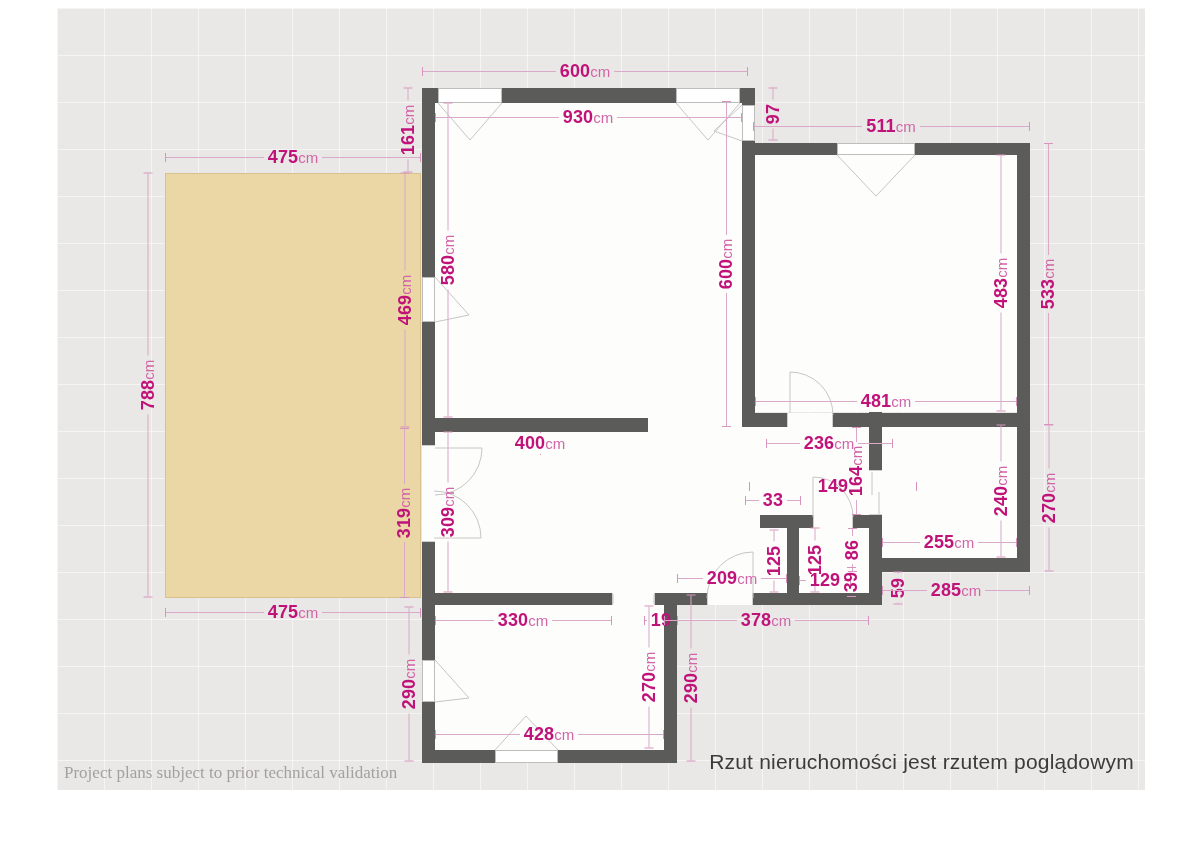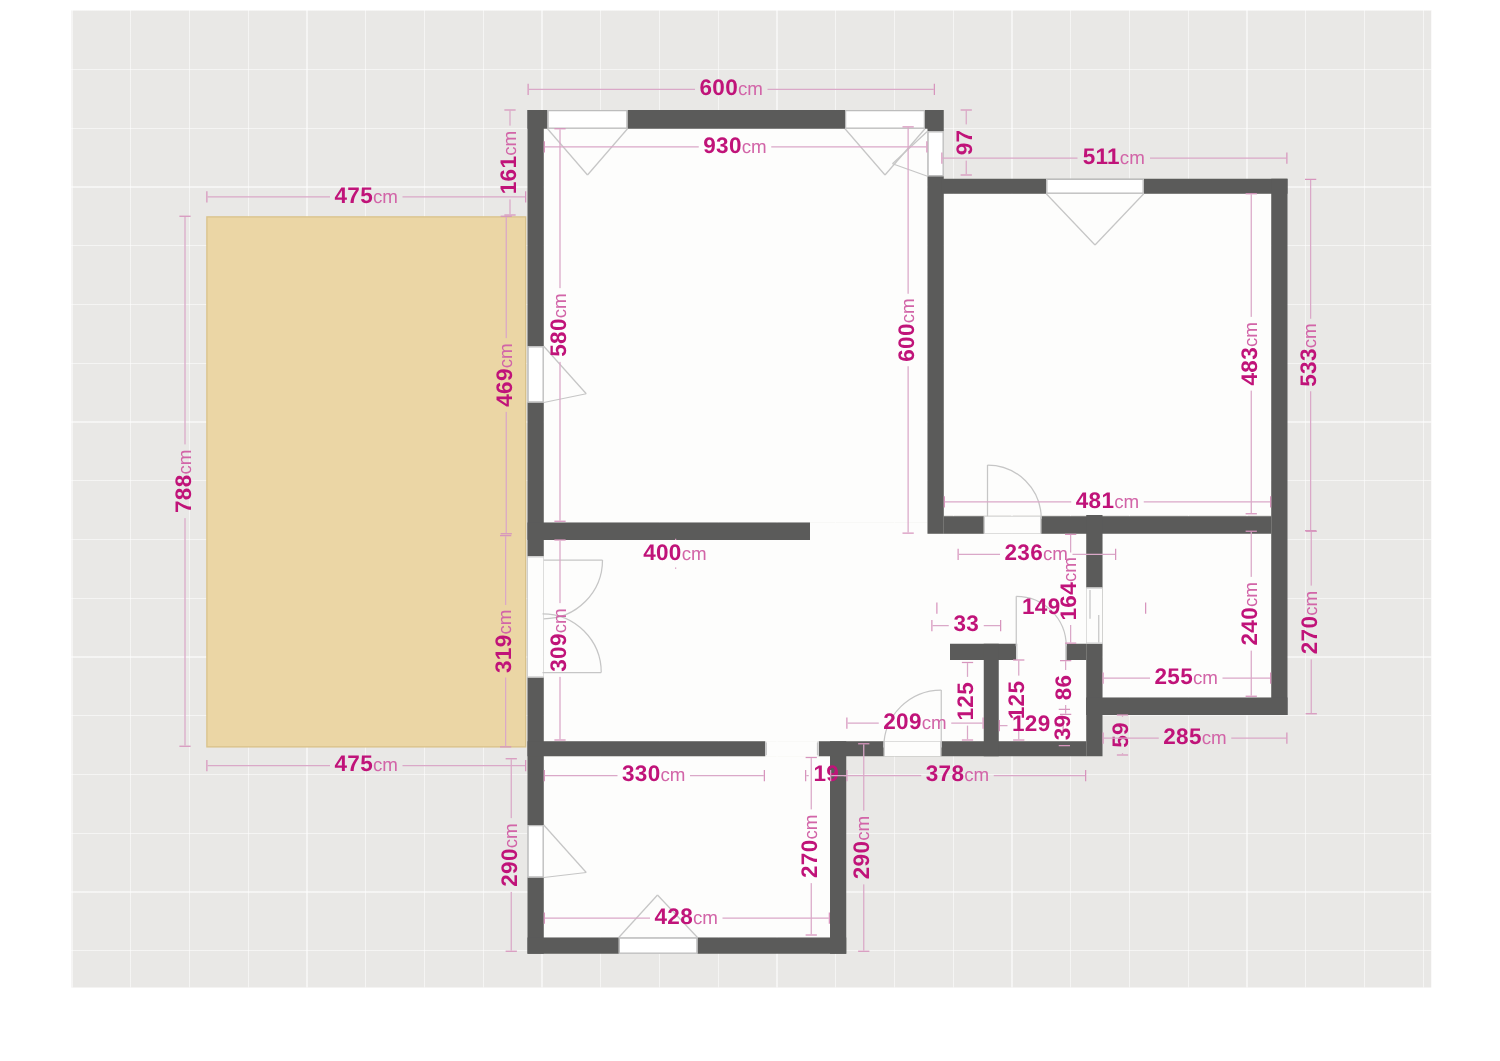--- a/index.html
+++ b/index.html
@@ -41,6 +41,7 @@
 <body>
 
 <div id="plan">
+  <div class="footer-left">Project plans subject to prior technical validation</div>
 <div class="abs canvas" style="left: 57px; top: 8px; width: 1088px; height: 782px; z-index: 0;"></div>
     <div class="abs terrace" style="left: 165px; top: 173px; width: 256px; height: 425px; z-index: 2;"></div>
     <div class="abs floor" style="left: 435px; top: 103px; width: 307px; height: 315px; z-index: 3;"></div>

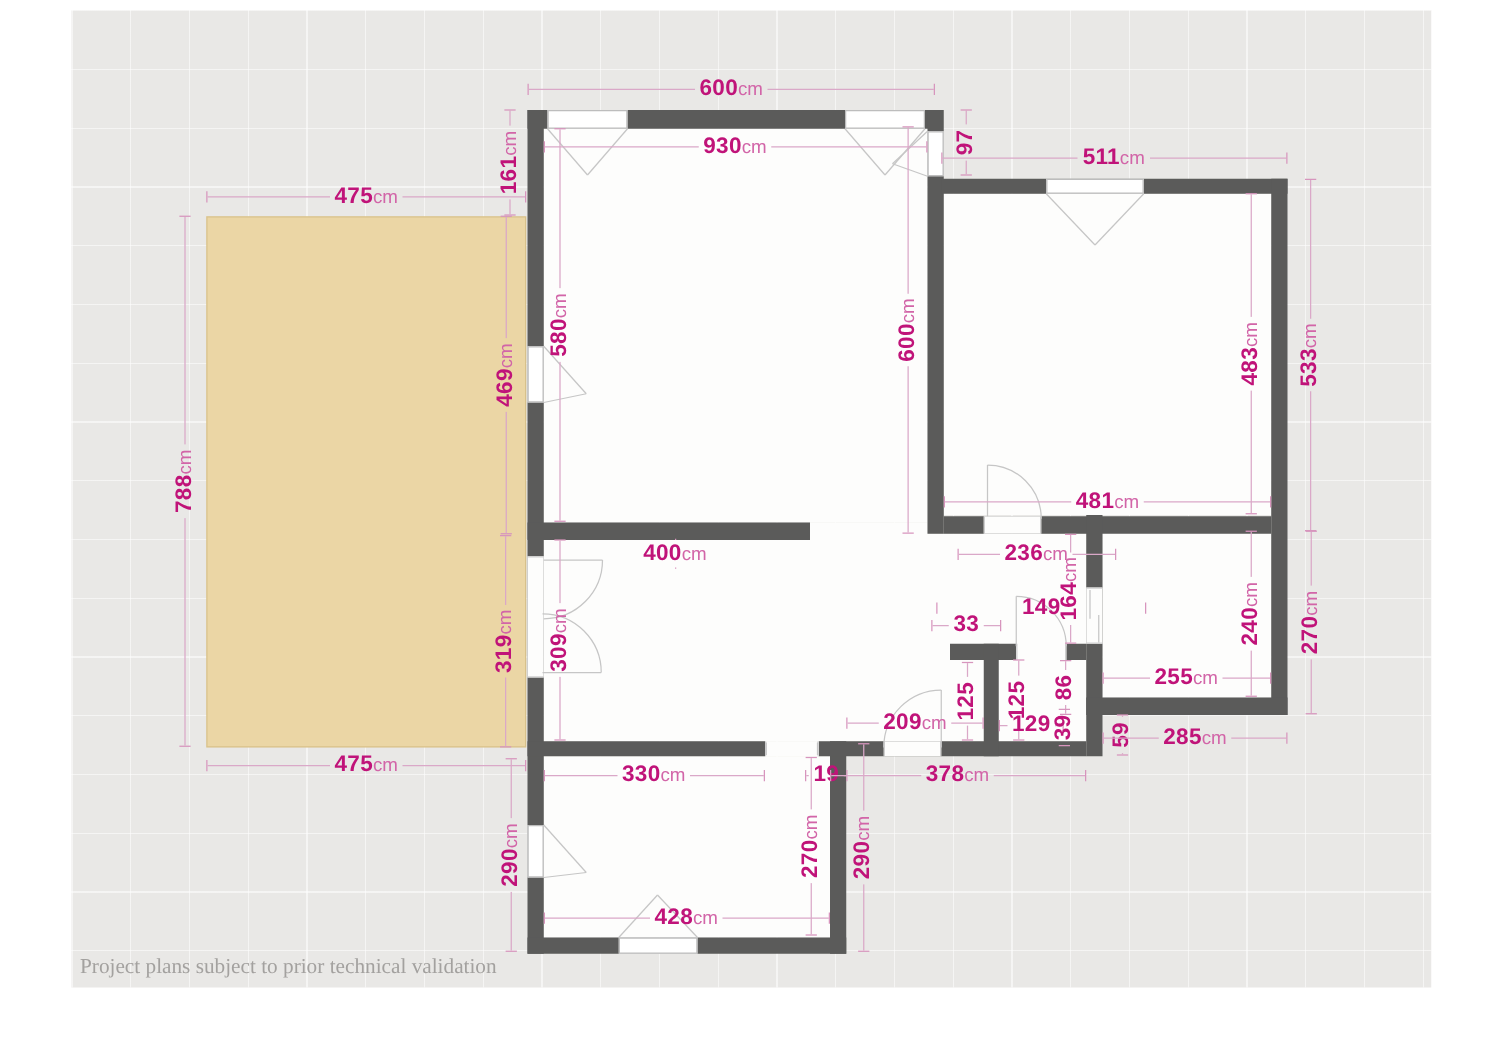--- a/index.html
+++ b/index.html
@@ -42,6 +42,7 @@
 
 <div id="plan">
   <div class="footer-left">Project plans subject to prior technical validation</div>
+  <div class="footer-right">Rzut nieruchomości jest rzutem poglądowym</div>
 <div class="abs canvas" style="left: 57px; top: 8px; width: 1088px; height: 782px; z-index: 0;"></div>
     <div class="abs terrace" style="left: 165px; top: 173px; width: 256px; height: 425px; z-index: 2;"></div>
     <div class="abs floor" style="left: 435px; top: 103px; width: 307px; height: 315px; z-index: 3;"></div>

